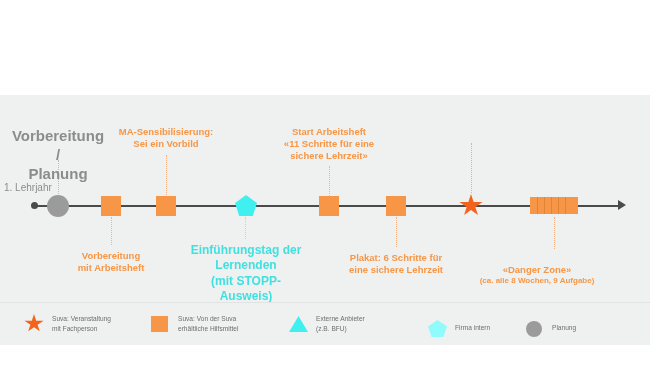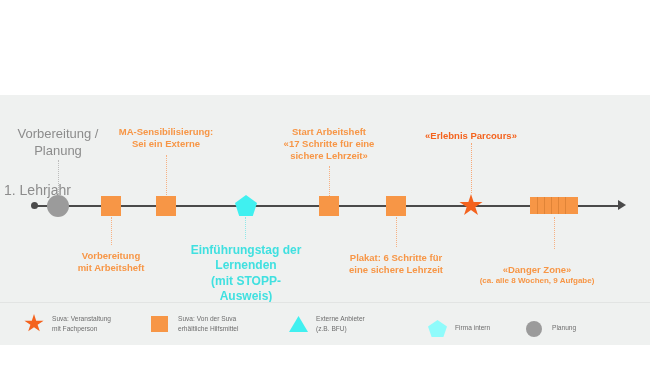--- a/index.html
+++ b/index.html
@@ -110,7 +110,7 @@
   .label.orange  { color: #f79646; font-weight: bold; font-size: 9.5px; }
   .label.deep    { color: #f4631e; font-weight: bold; font-size: 9.5px; }
   .label.cyan    { color: #40e0e0; font-weight: bold; font-size: 12px; }
-  .label.gray    { color: #8c8c8c; font-weight: normal; font-size: 13px; }
+  .label.gray    { color: #8c8c8c; font-weight: bold; font-size: 15px; }
 
   .sub {
     display: block;

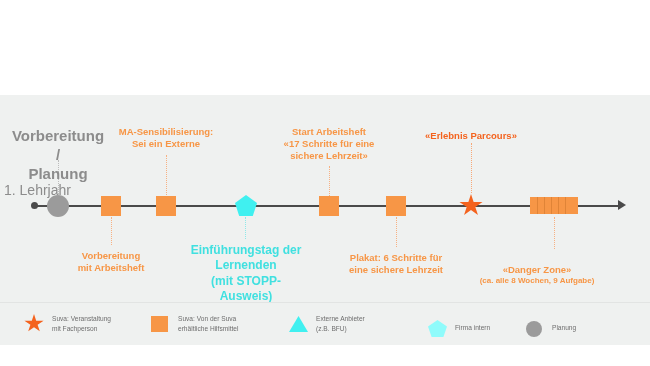--- a/index.html
+++ b/index.html
@@ -221,7 +221,7 @@
 Planung</div>
 
   <div class="label above orange" style="left:96px;  top:126px; width:140px;">MA-Sensibilisierung:
-Sei ein Externe</div>
+Sei ein Vorbild</div>
 
   <div class="label above orange" style="left:264px; top:126px; width:130px;">Start Arbeitsheft
 «17 Schritte für eine

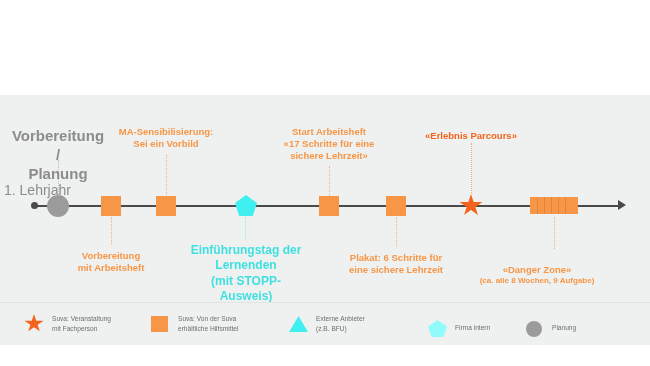--- a/index.html
+++ b/index.html
@@ -224,7 +224,7 @@
 Sei ein Vorbild</div>
 
   <div class="label above orange" style="left:264px; top:126px; width:130px;">Start Arbeitsheft
-«17 Schritte für eine
+«11 Schritte für eine
 sichere Lehrzeit»</div>
 
   <div class="label above deep" style="left:411px; top:130px; width:120px;">«Erlebnis Parcours»</div>

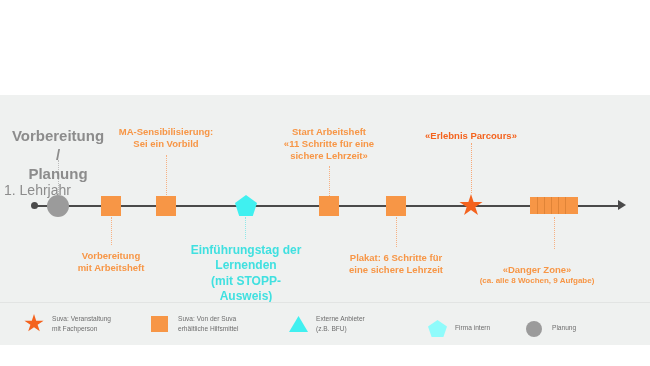--- a/index.html
+++ b/index.html
@@ -227,7 +227,6 @@
 «11 Schritte für eine
 sichere Lehrzeit»</div>
 
-  <div class="label above deep" style="left:411px; top:130px; width:120px;">«Erlebnis Parcours»</div>
 
   <div class="label orange" style="left:61px;  top:250px; width:100px;">Vorbereitung
 mit Arbeitsheft</div>

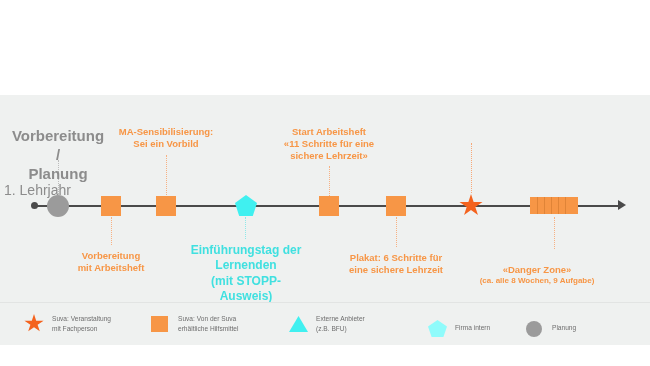--- a/index.html
+++ b/index.html
@@ -121,7 +121,7 @@
   #year-label {
     position: absolute;
     left: 4px; top: 182px;
-    font-size: 14px;
+    font-size: 10px;
     color: #8c8c8c;
   }
 

